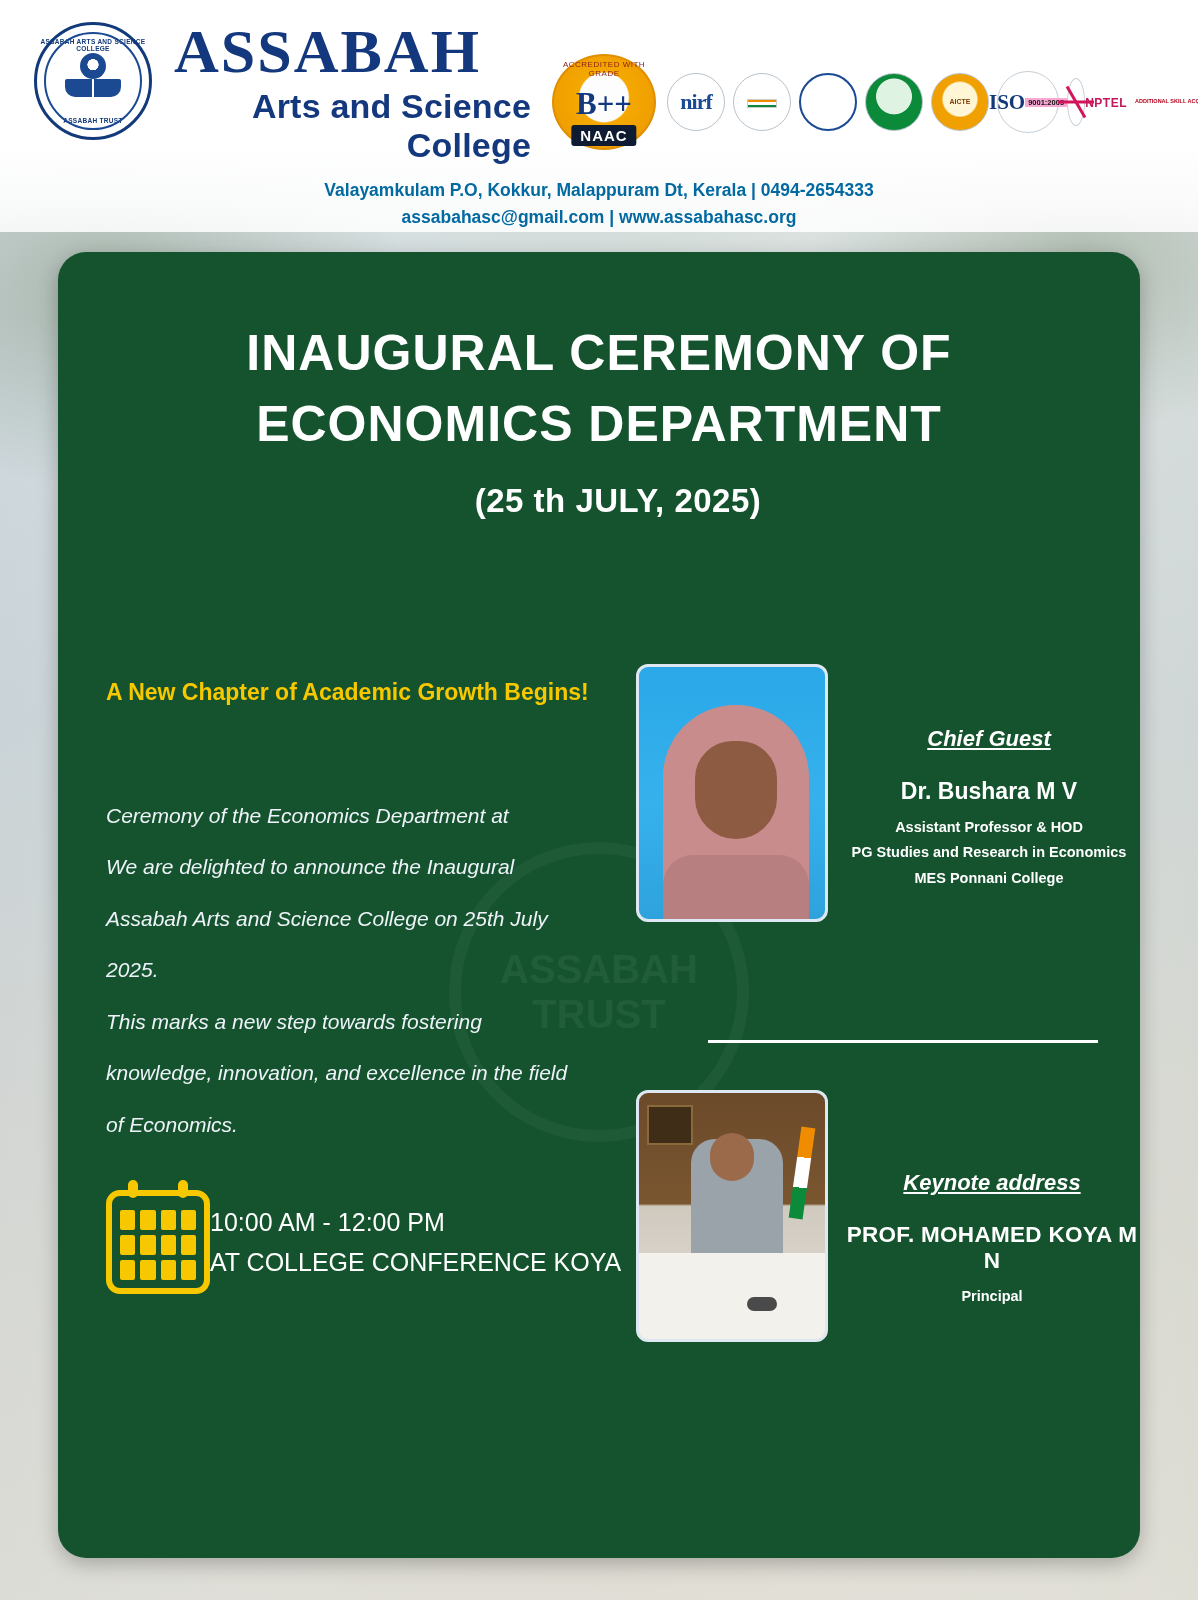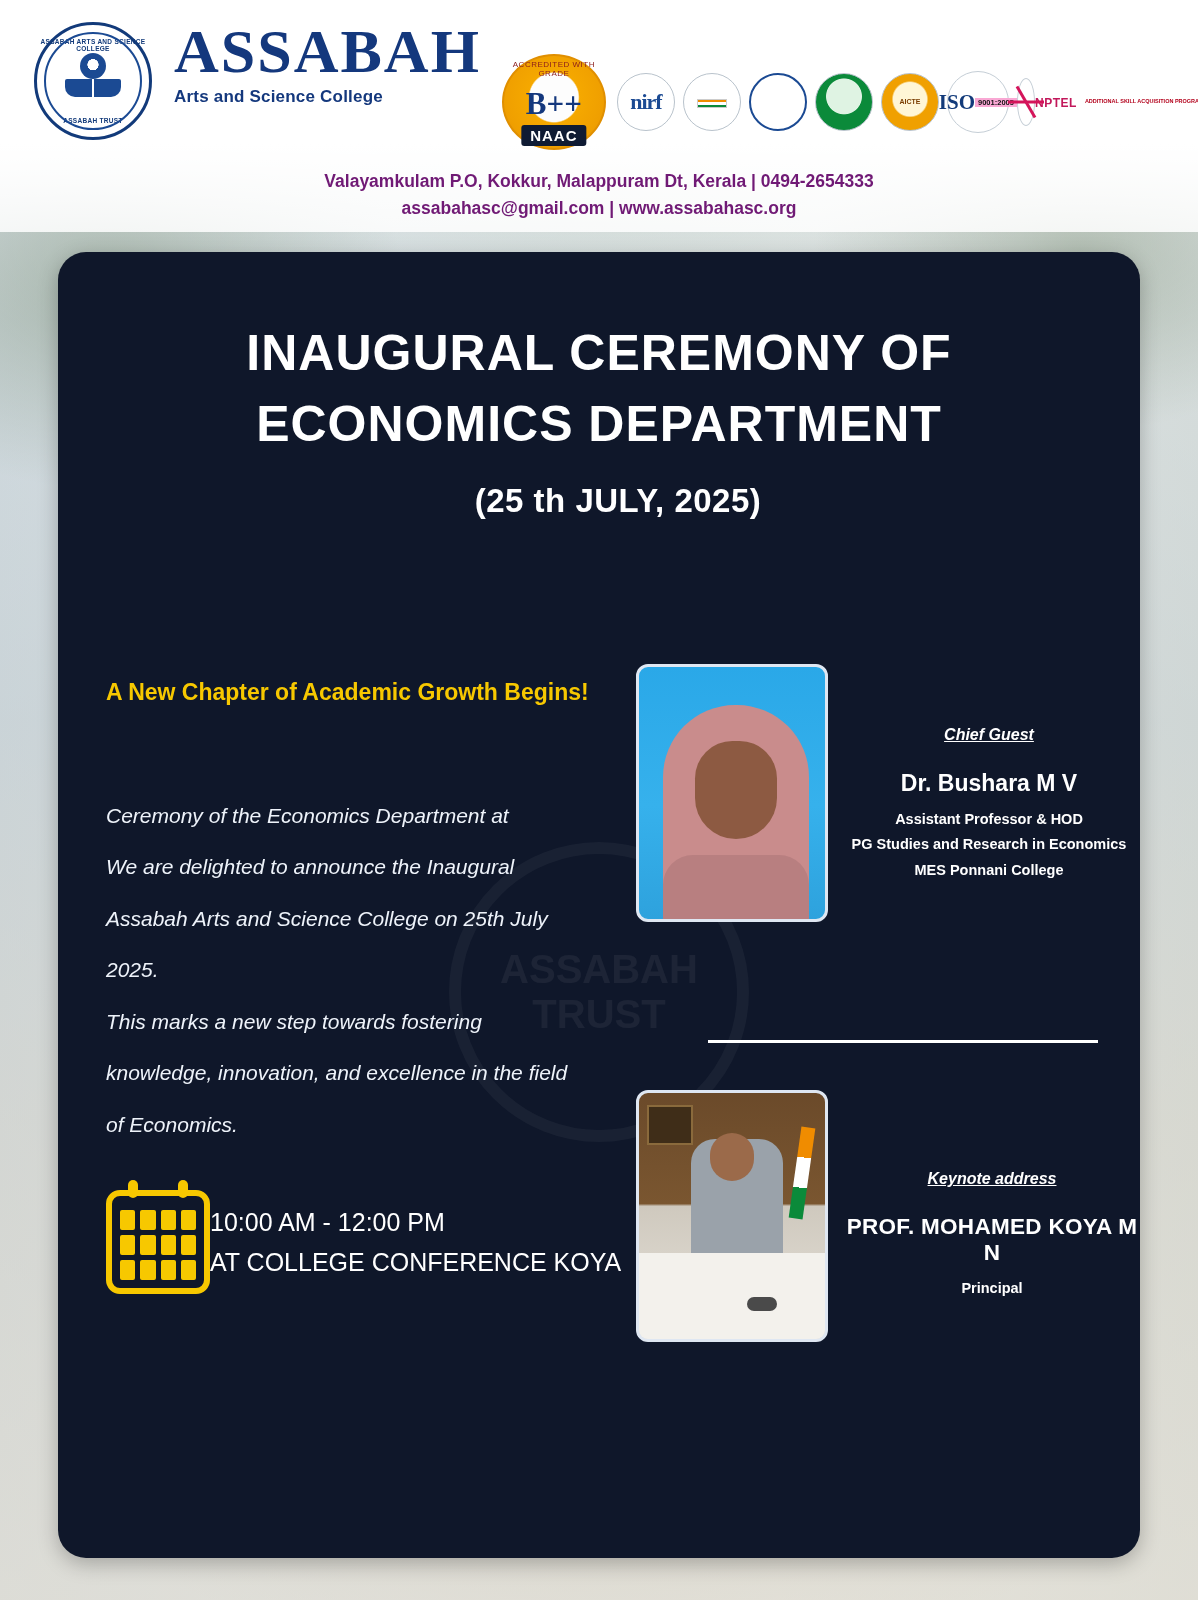--- a/index.html
+++ b/index.html
@@ -99,12 +99,12 @@
     line-height: .95;
   }
   .college-sub {
-    font-size: 17px;
+    font-size: 34px;
     font-weight: bold;
     color: #14387d;
     letter-spacing: .2px;
     margin-top: 6px;
-    text-align: left;
+    text-align: right;
   }
 
   .badges {

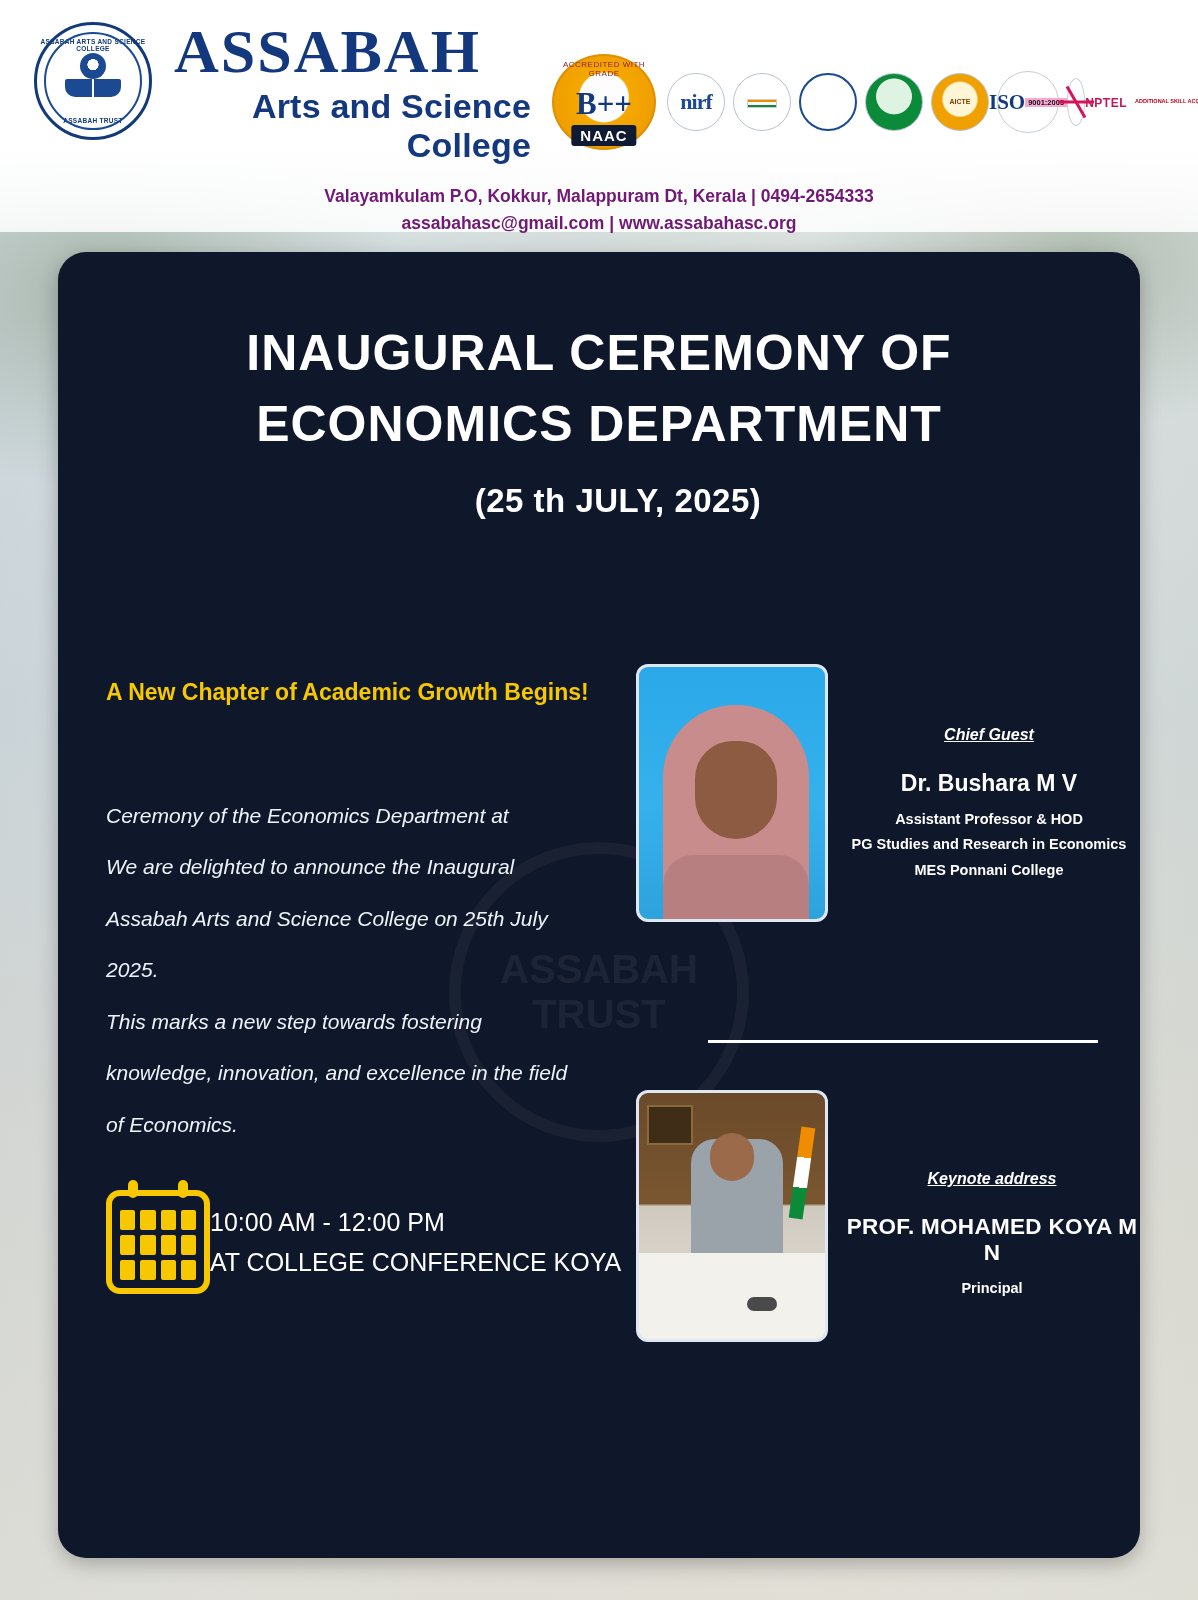--- a/index.html
+++ b/index.html
@@ -192,10 +192,10 @@
 
   .addr {
     text-align: center;
-    margin-top: 18px;
+    margin-top: 12px;
     font-size: 17.5px;
     font-weight: bold;
-    color: #701a75;
+    color: #0369a1;
     line-height: 1.55;
   }
 

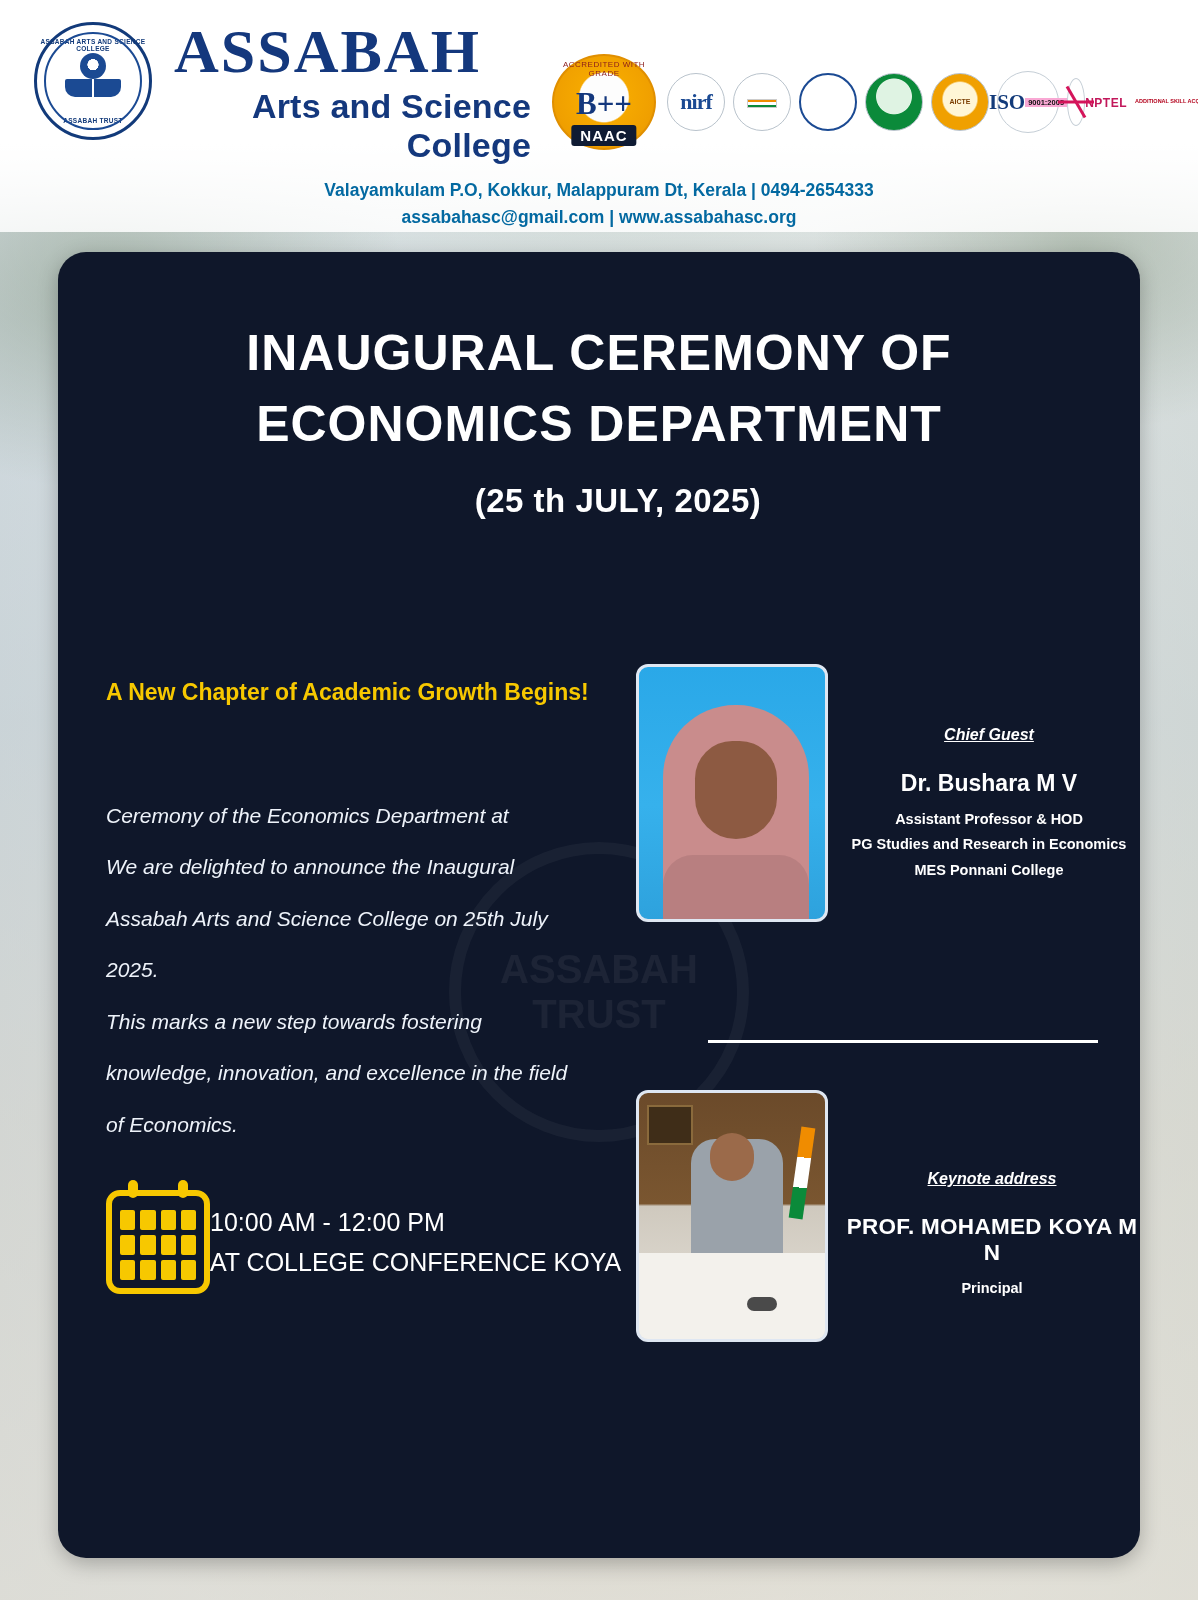--- a/index.html
+++ b/index.html
@@ -204,7 +204,7 @@
     position: absolute;
     left: 58px; top: 252px;
     width: 1082px; height: 1306px;
-    background: #0f172a;
+    background: #14532d;
     border-radius: 28px;
     box-shadow: 0 6px 20px rgba(0,0,0,.25);
     overflow: hidden;

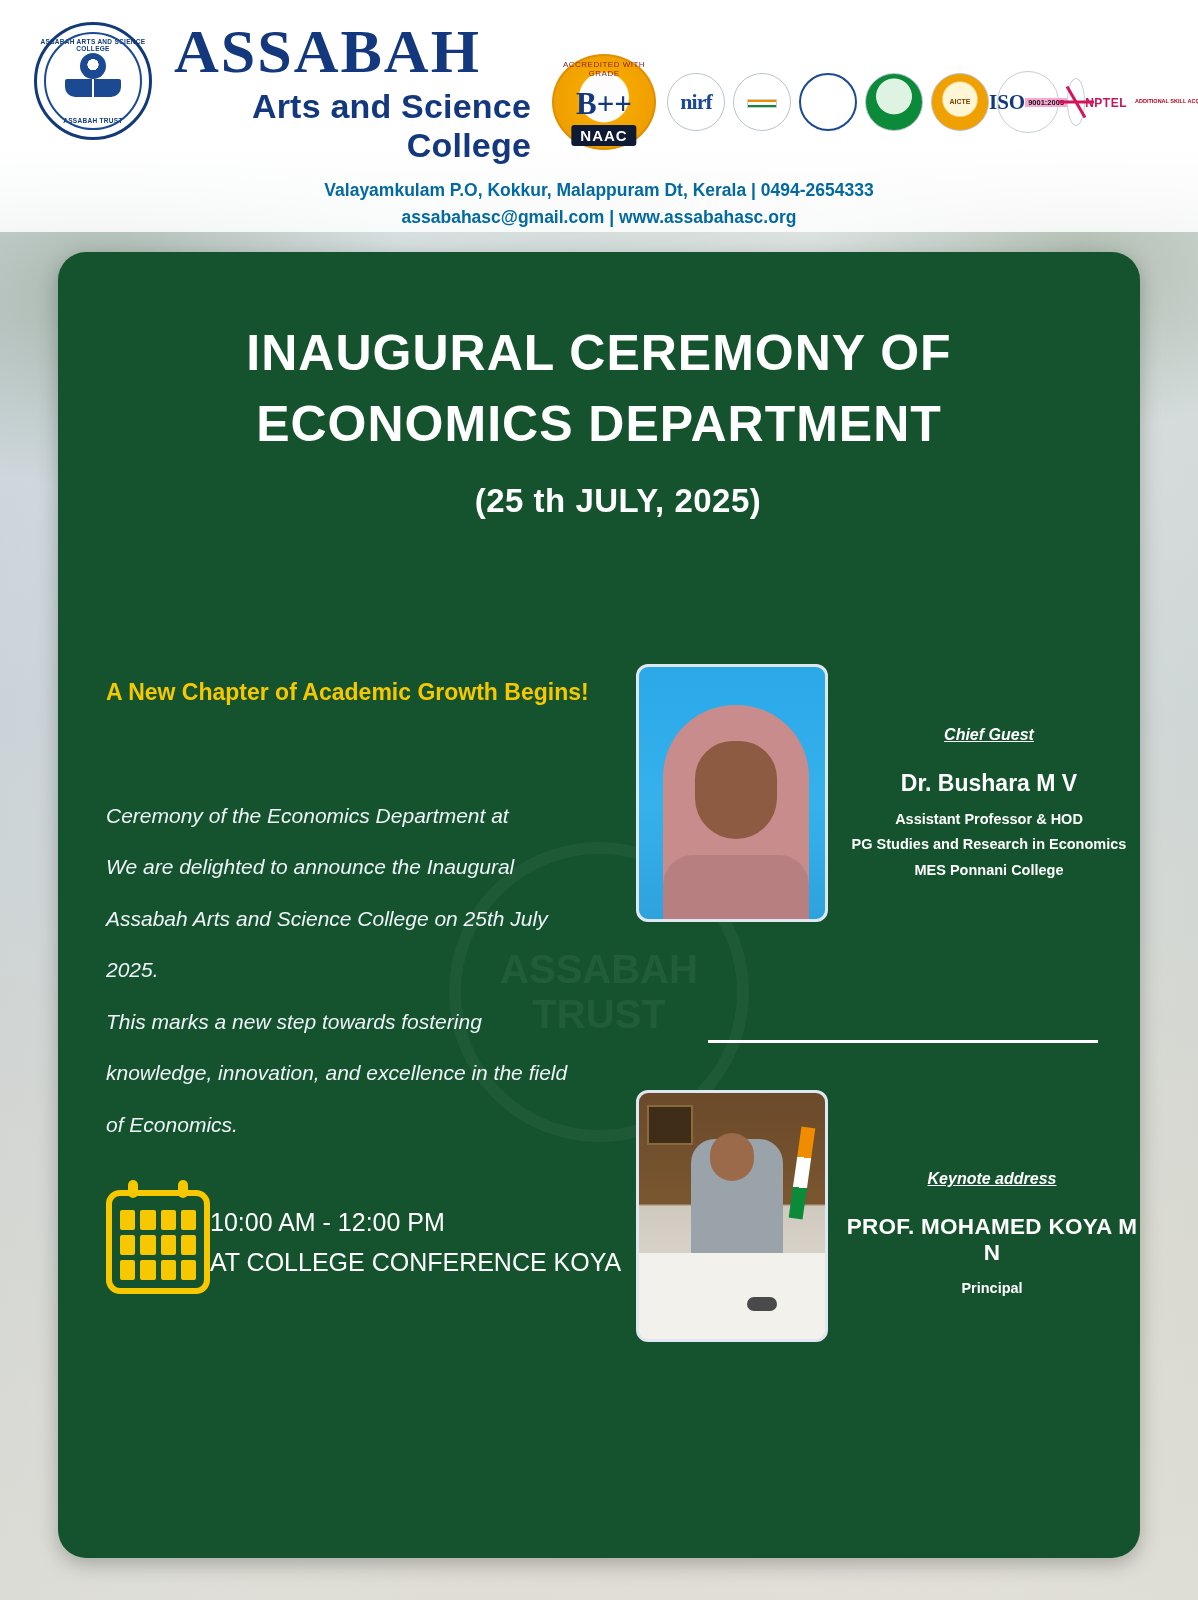--- a/index.html
+++ b/index.html
@@ -363,7 +363,7 @@
   .g1 { left: 786px; top: 474px; width: 290px; }
   .g2 { left: 786px; top: 918px; width: 296px; }
   .guest-role {
-    font-size: 16px;
+    font-size: 22px;
     font-weight: bold;
     font-style: italic;
     text-decoration: underline;

